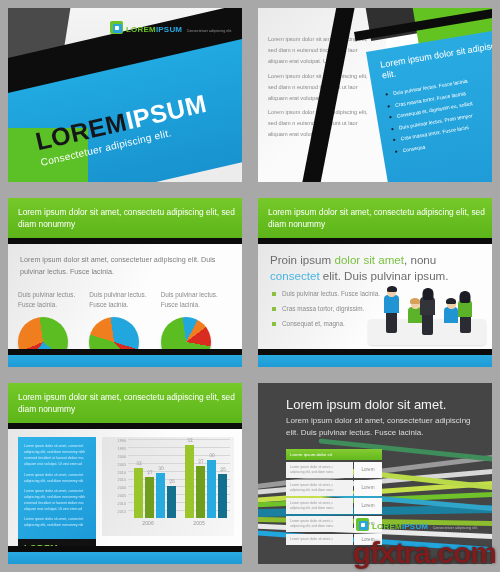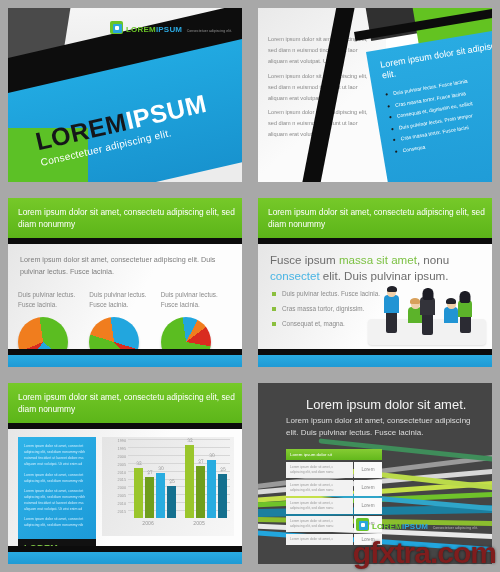--- a/index.html
+++ b/index.html
@@ -439,7 +439,7 @@
       <div class="hdr-green">Lorem ipsum dolor sit amet, consectetu adipiscing elit, sed diam nonummy</div>
       <div class="hdr-black"></div>
       <div class="content-white">
-        <div class="head"><span>Fusce ipsum </span><span class="g">massa sit amet</span><span>, nonu </span><span class="b">consectet</span><span> elit. Duis pulvinar ipsum.</span></div>
+        <div class="head"><span>Proin ipsum </span><span class="g">massa sit amet</span><span>, nonu </span><span class="b">consectet</span><span> elit. Duis pulvinar ipsum.</span></div>
         <ul>
           <li>Duis pulvinar lectus. Fusce lacinia.</li>
           <li>Cras massa tortor, dignissim.</li>

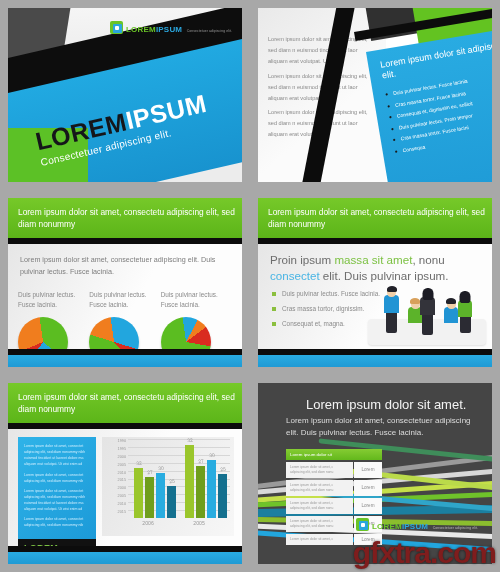--- a/index.html
+++ b/index.html
@@ -439,7 +439,7 @@
       <div class="hdr-green">Lorem ipsum dolor sit amet, consectetu adipiscing elit, sed diam nonummy</div>
       <div class="hdr-black"></div>
       <div class="content-white">
-        <div class="head"><span>Proin ipsum </span><span class="g">massa sit amet</span><span>, nonu </span><span class="b">consectet</span><span> elit. Duis pulvinar ipsum.</span></div>
+        <div class="head"><span>Proin ipsum </span><span class="g">dolor sit amet</span><span>, nonu </span><span class="b">consectet</span><span> elit. Duis pulvinar ipsum.</span></div>
         <ul>
           <li>Duis pulvinar lectus. Fusce lacinia.</li>
           <li>Cras massa tortor, dignissim.</li>

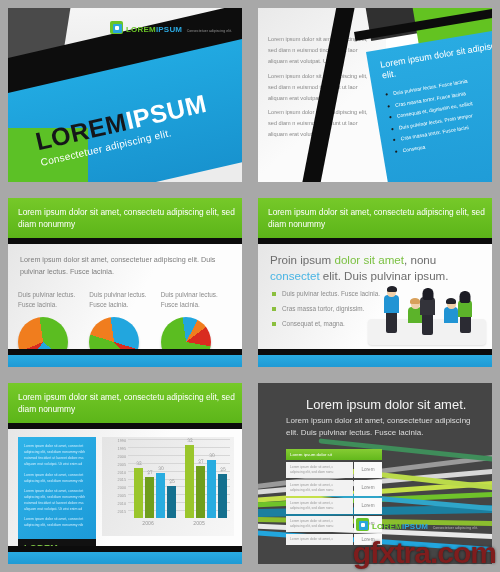--- a/index.html
+++ b/index.html
@@ -256,7 +256,7 @@
   .s6 .rb{ position:absolute; height:5px; border-radius:3px; }
   .s6 .title{
     position:absolute; left:28px; top:14px; right:12px;
-    color:#f3f3f3; font-size:13px;margin-left:20px;
+    color:#f3f3f3; font-size:13px;
   }
   .s6 .sub{
     position:absolute; left:28px; top:32px; right:18px;

